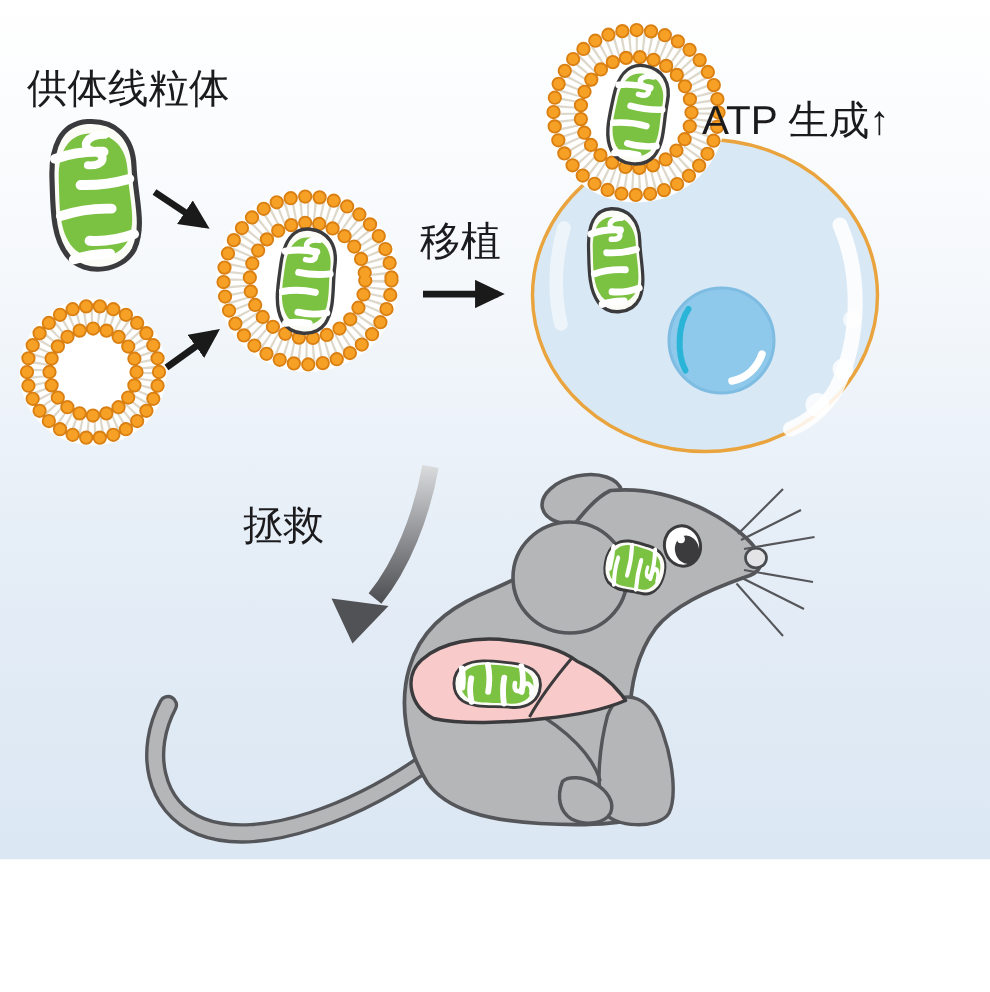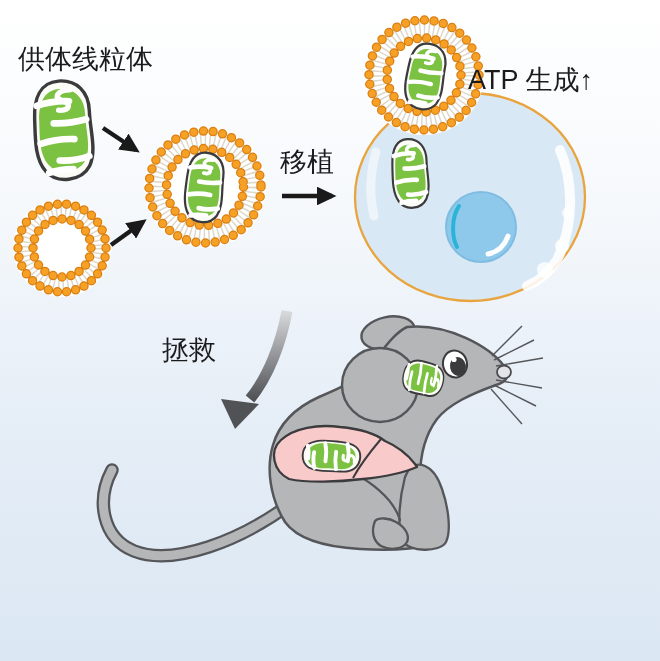--- a/index.html
+++ b/index.html
@@ -5,7 +5,7 @@
   html,body{margin:0;padding:0;background:#ffffff;}
   .stage{
     position:relative;
-    width:660px;height:661px;
+    width:660px;height:573px;
     overflow:hidden;
     background:linear-gradient(180deg,#ffffff 0%,#f6f9fc 30%,#e6eef7 62%,#dbe7f3 100%);
     font-family:"Liberation Sans",sans-serif;

